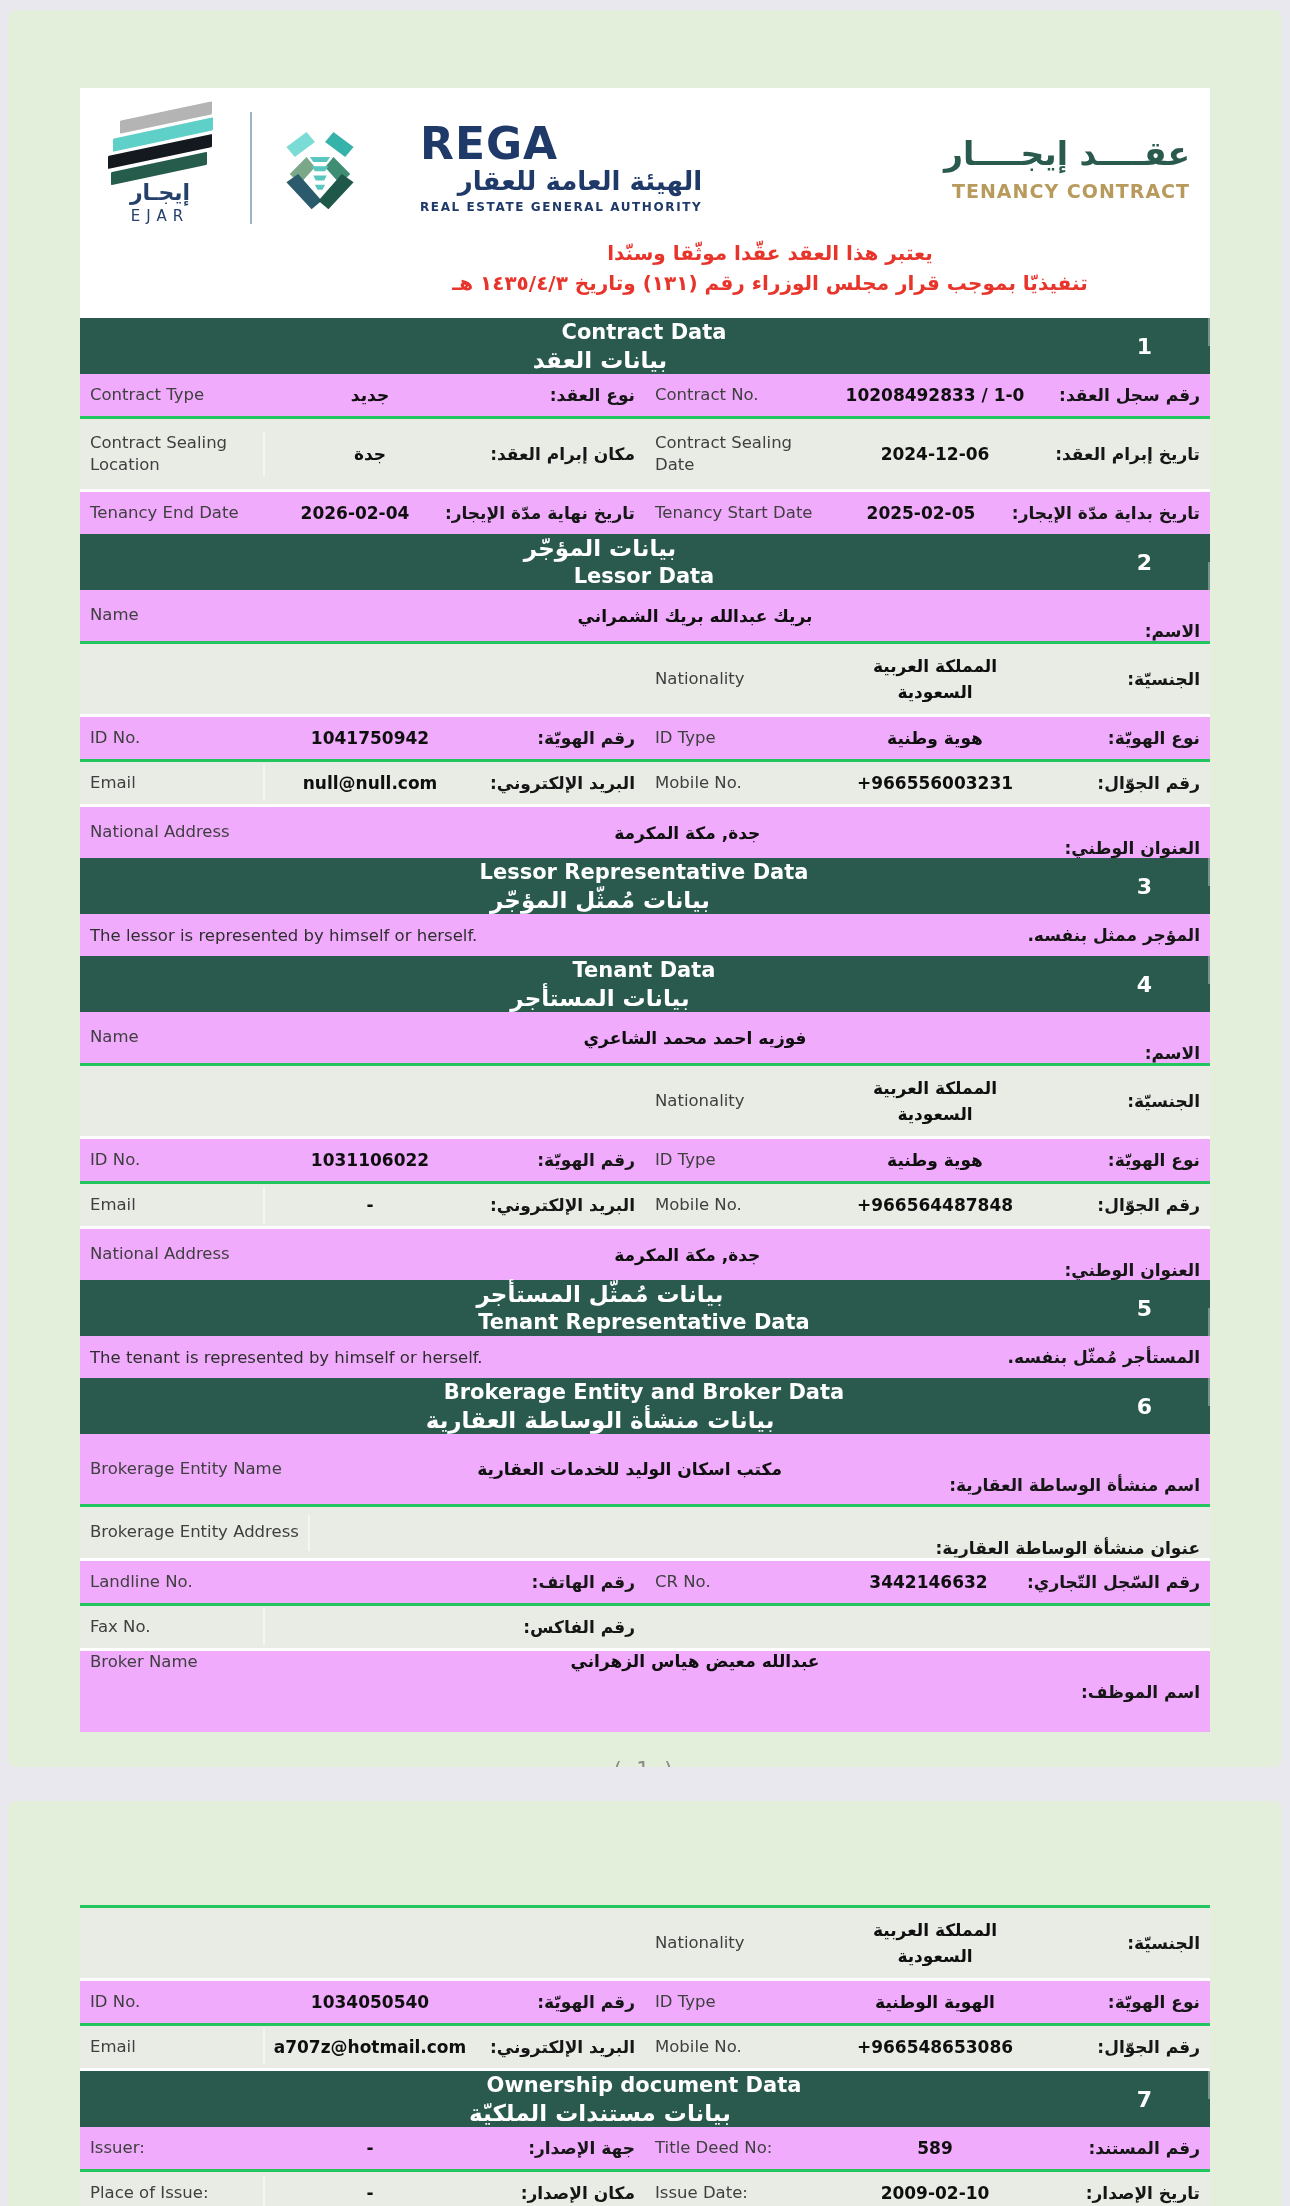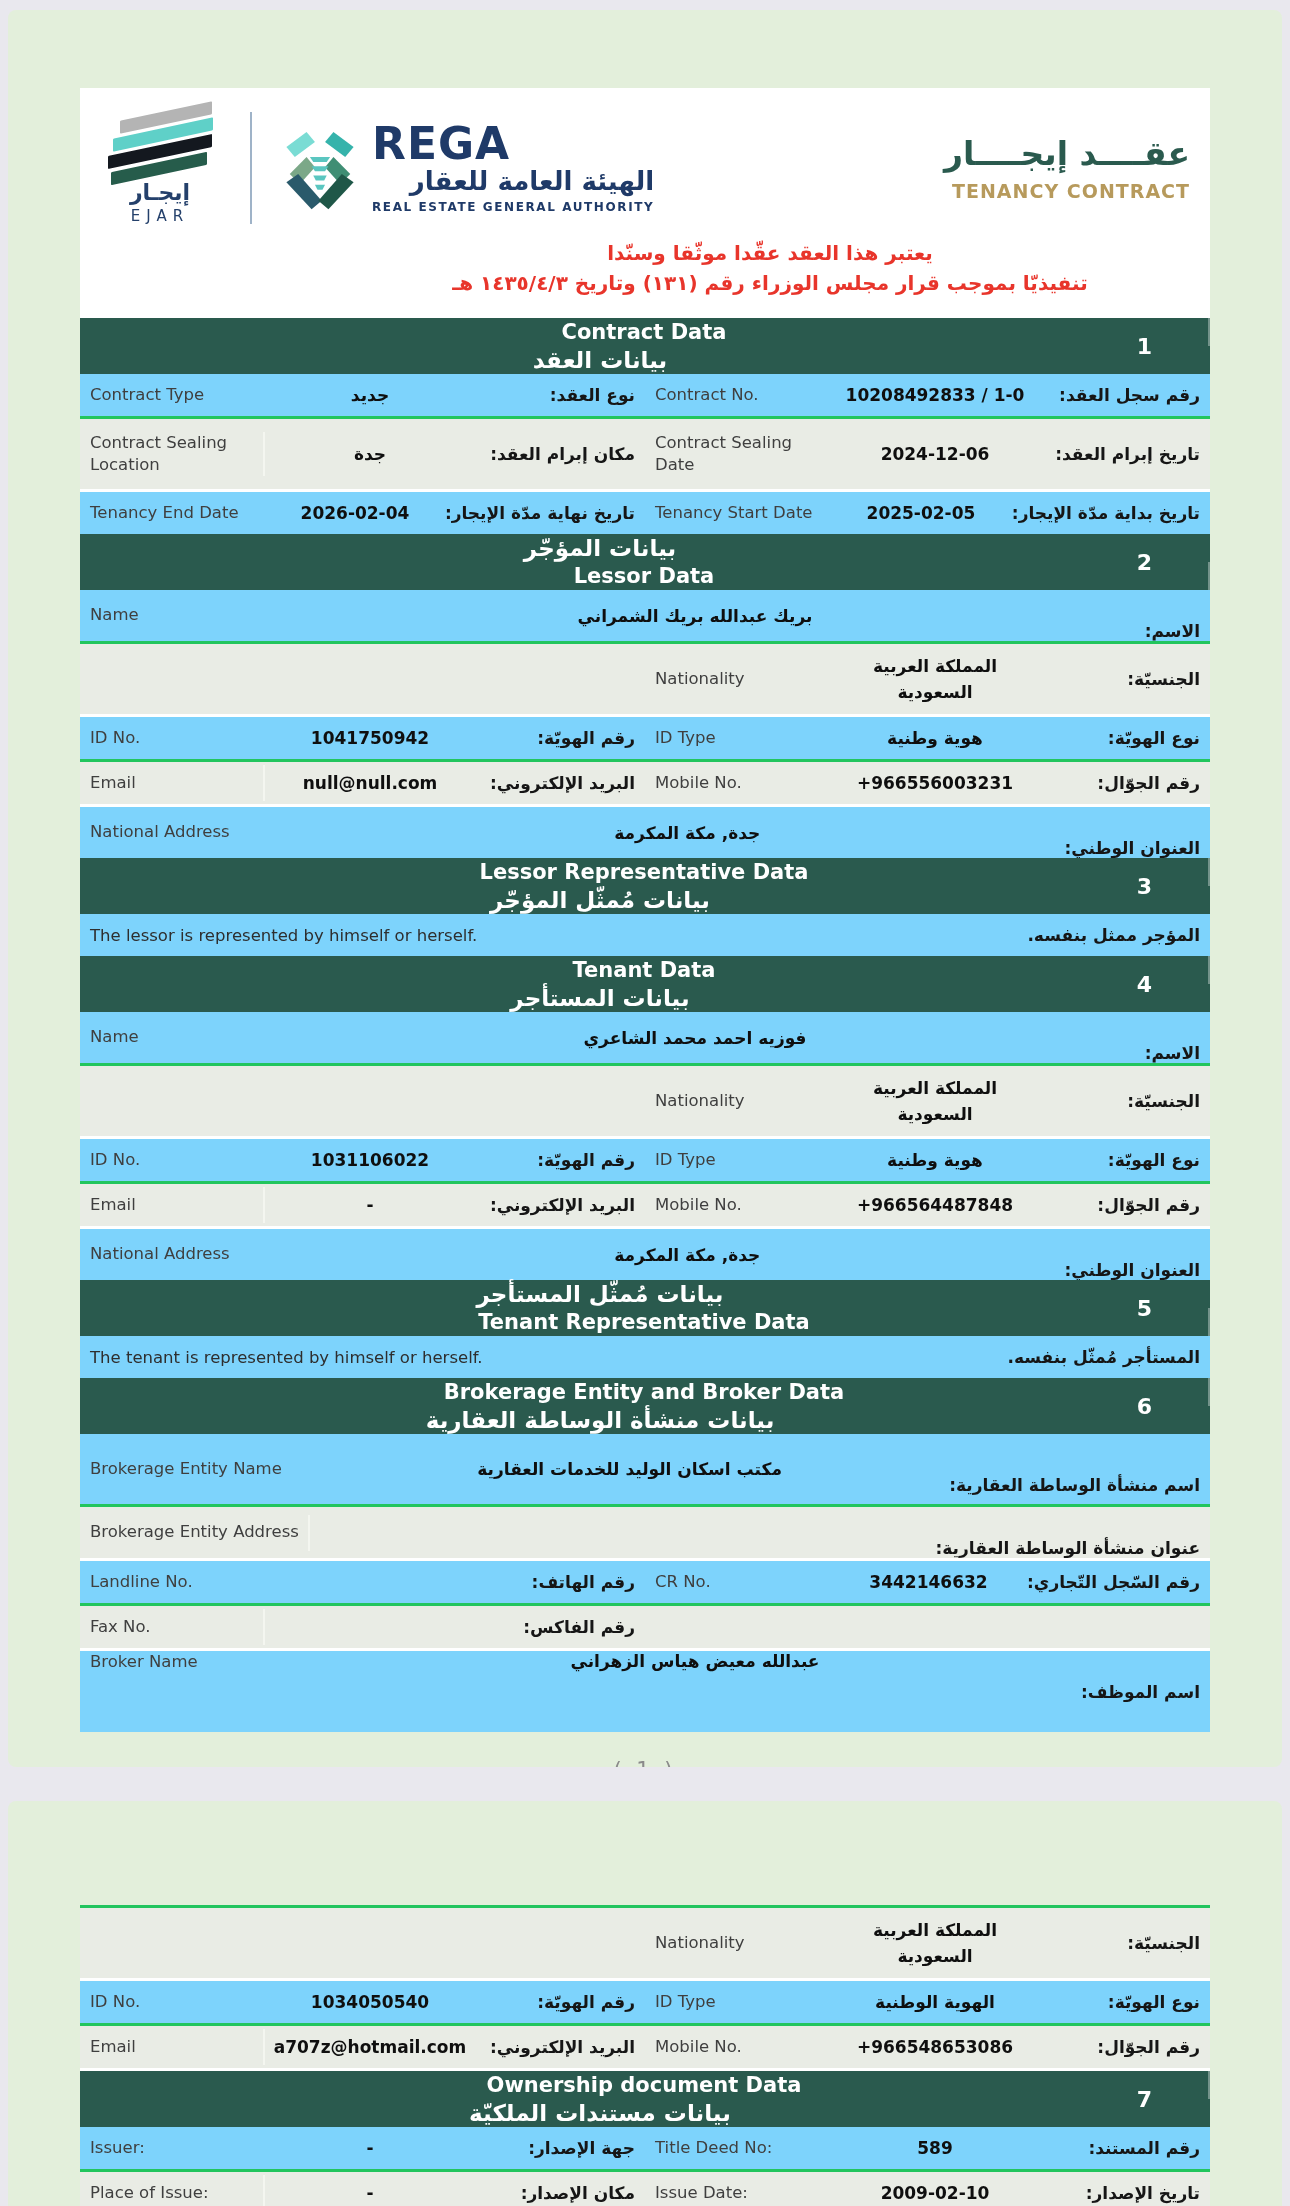--- a/index.html
+++ b/index.html
@@ -26,7 +26,7 @@
   .ejar-ar { font-size:22px; font-weight:bold; color:#24406b; line-height:1.1; }
   .ejar-en { font-size:15px; font-weight:normal; color:#24406b; letter-spacing:6px; margin-top:2px; }
   .logo-divider { width:2px; height:112px; background:#9fb3c8; margin:0 26px; }
-  .rega-logo { display:flex; align-items:center; }
+  .rega-logo { display:flex; align-items:center;gap:48px; }
   .rega-palm { width:84px; height:112px; }
   .rega-text { margin-left:10px; }
   .rega-name { font-size:44px; font-weight:bold; color:#1f3a68; line-height:1; letter-spacing:1px; }

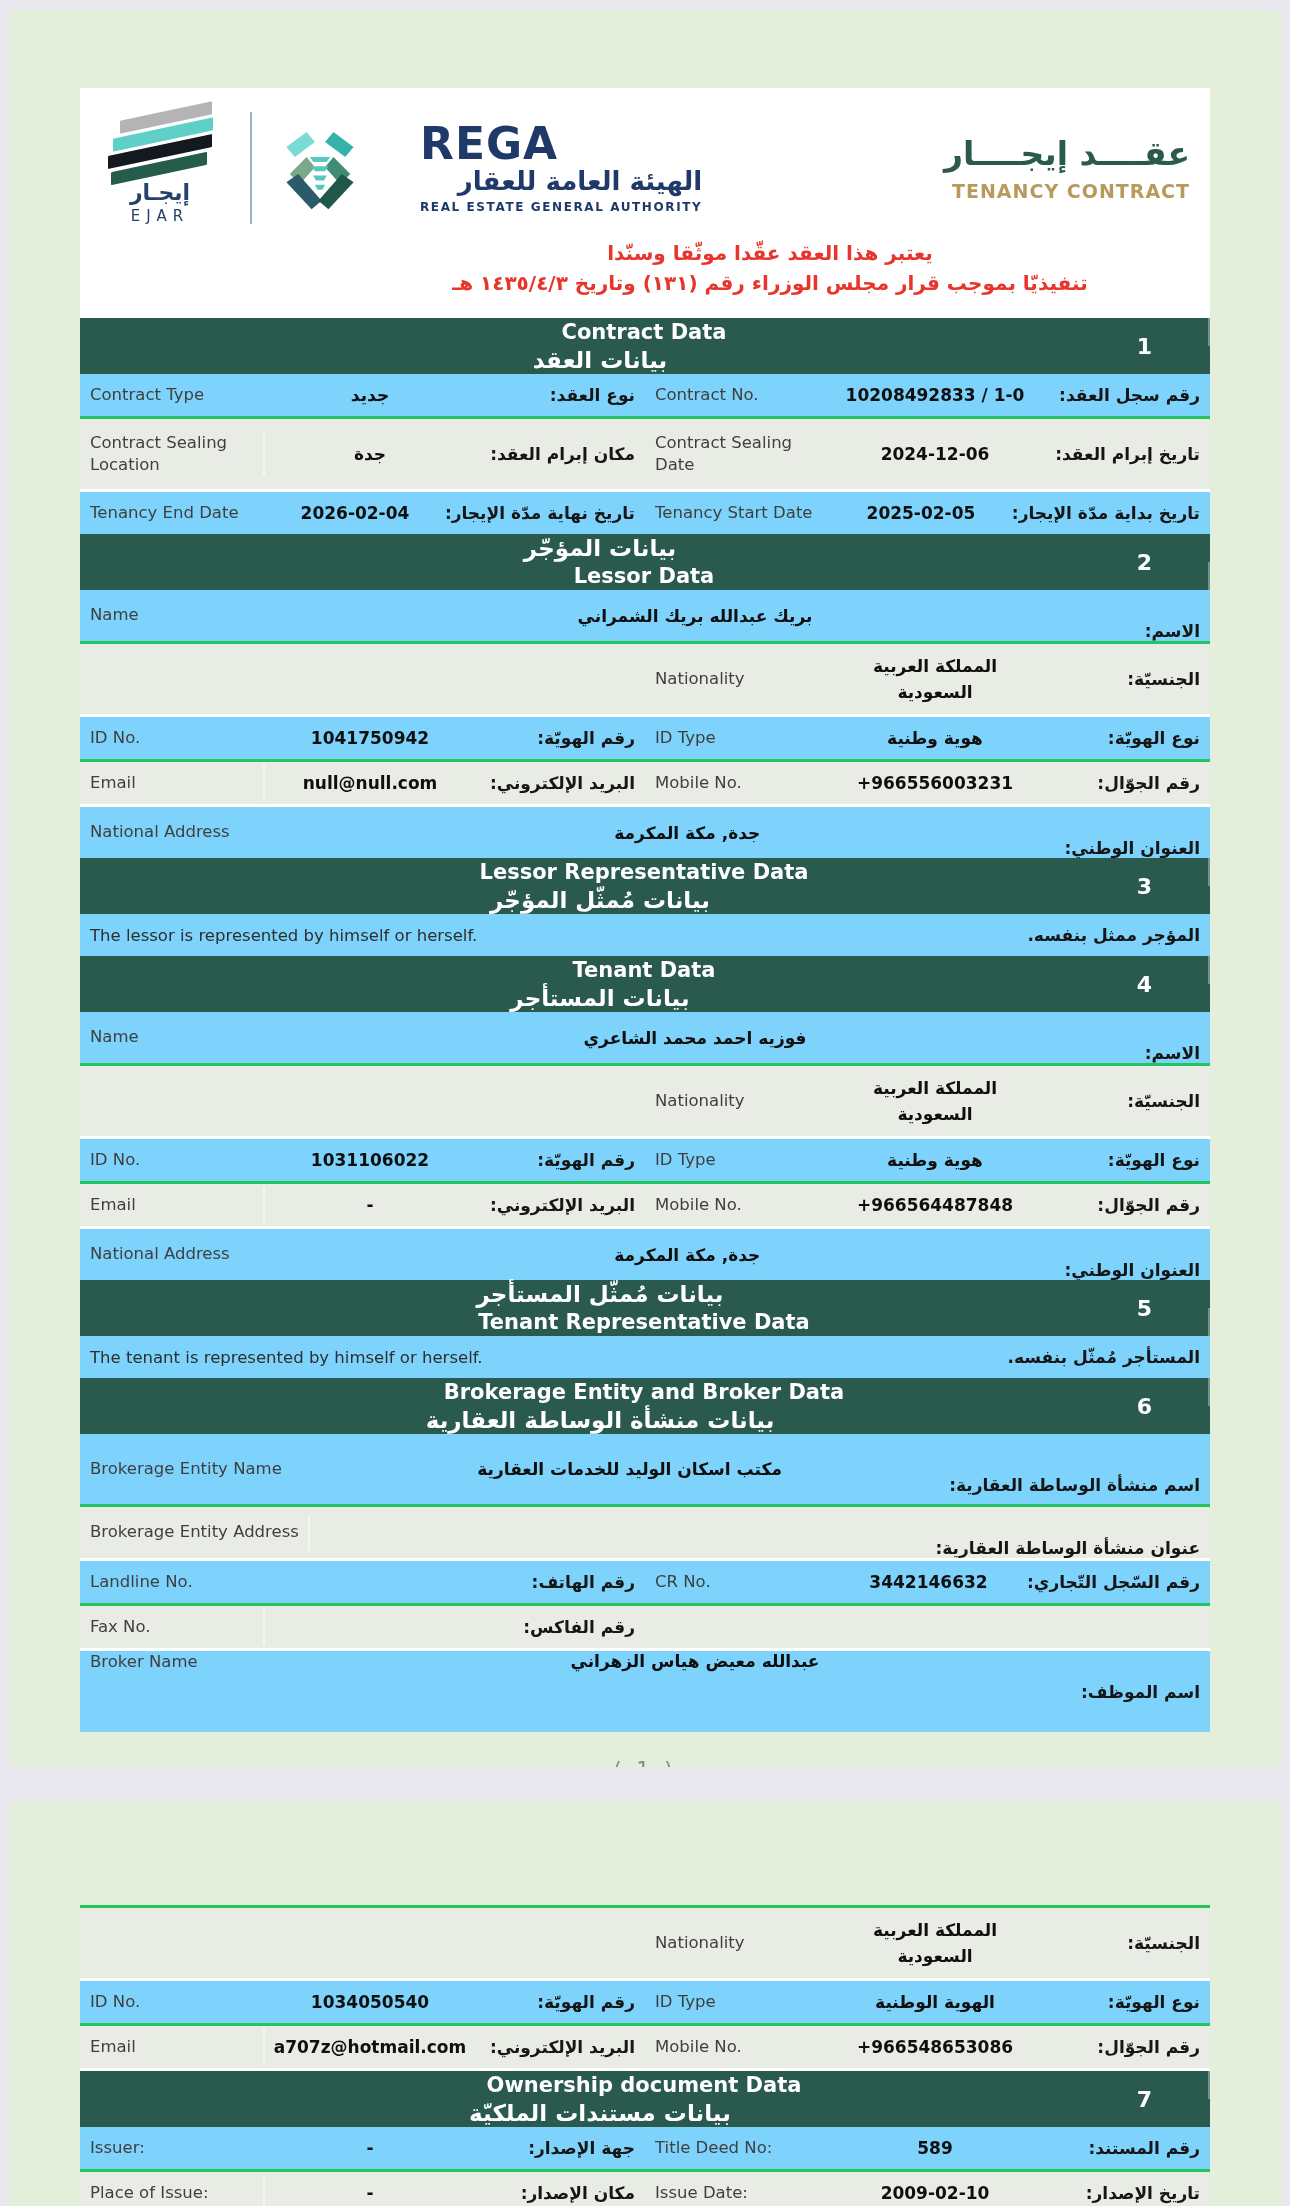--- a/index.html
+++ b/index.html
@@ -48,7 +48,7 @@
   .sec-num { position:absolute; right:58px; top:0; height:56px; display:flex; align-items:center;
     font-size:22px; font-weight:bold; }
 
-  .row { display:flex; min-height:42px; align-items:center; background:#7dd3fc; }
+  .row { display:flex; min-height:42px; align-items:center; background:#f0abfc; }
   .row.shaded { background:#e9ece5; border-top:3px solid #22c55e; border-bottom:3px solid #fff; }
   .row.tall { min-height:70px; }
   .row.xtall { min-height:81px; align-items:flex-start; padding-top:11px; }

